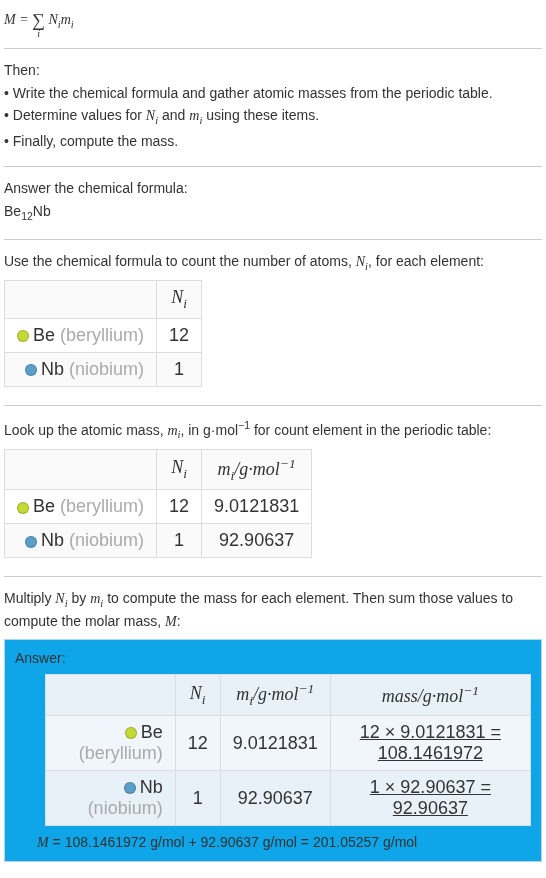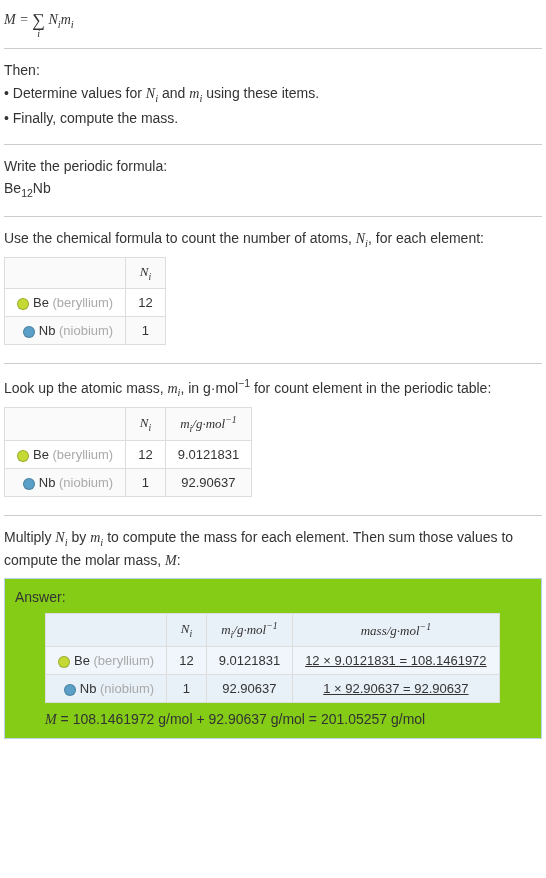--- a/index.html
+++ b/index.html
@@ -139,6 +139,7 @@
 
 <div class="section">
   <div class="section-text">Then:</div>
+  <div class="section-text">• Write the chemical formula and gather atomic masses from the periodic table.</div>
   <div class="section-text">
     <span>• Determine values for </span><span class="italic-var">N</span><span class="sub italic-var">i</span><span> and </span><span class="italic-var">m</span><span class="sub italic-var">i</span><span> using these items.</span>
   </div>

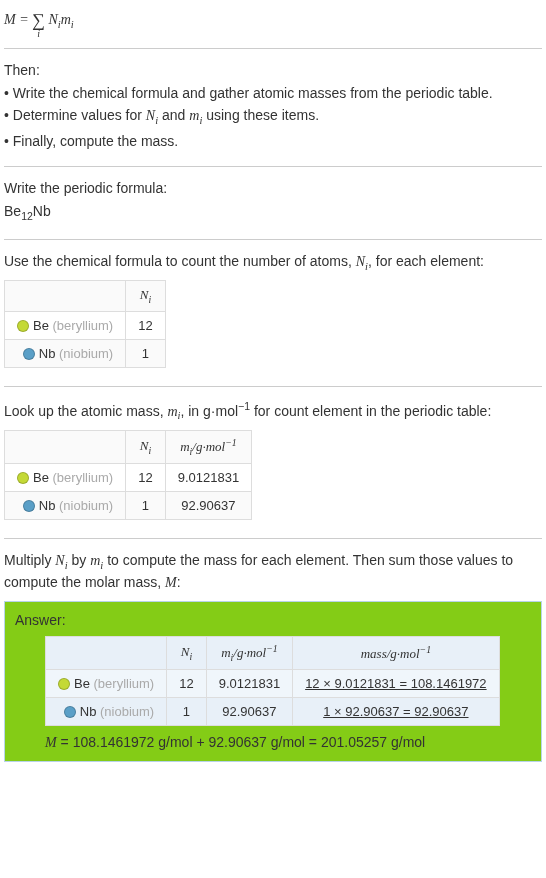--- a/index.html
+++ b/index.html
@@ -149,7 +149,7 @@
 <hr class="hr">
 
 <div class="section">
-  <div class="section-text">Write the periodic formula:</div>
+  <div class="section-text">Answer the chemical formula:</div>
   <div class="section-text">
     <span>Be</span><span class="sub">12</span><span>Nb</span>
   </div>

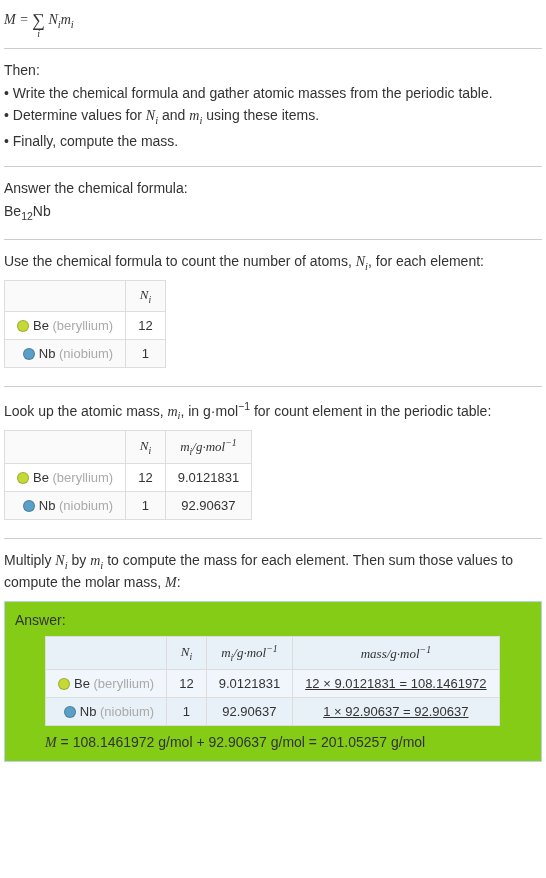--- a/index.html
+++ b/index.html
@@ -61,7 +61,7 @@
       border: 1px solid #ddd;
       padding: 6px 12px;
       text-align: center;
-      font-size: 13px;
+      font-size: 18px;
     }
     th {
       background: #fafafa;

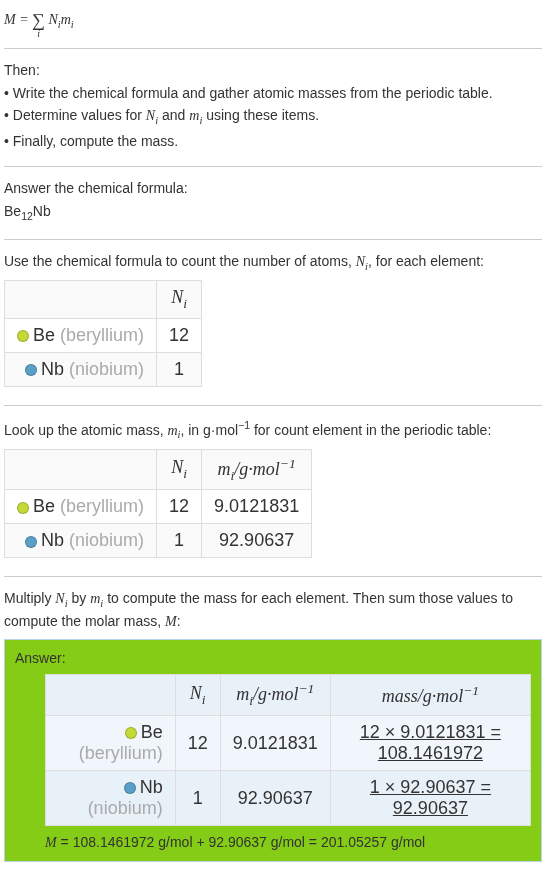--- a/index.html
+++ b/index.html
@@ -92,7 +92,7 @@
     }
     .answer-box {
       border: 1px solid #b8d4e8;
-      background: #84cc16;
+      background: #0ea5e9;
       padding: 10px;
       margin-top: 8px;
     }

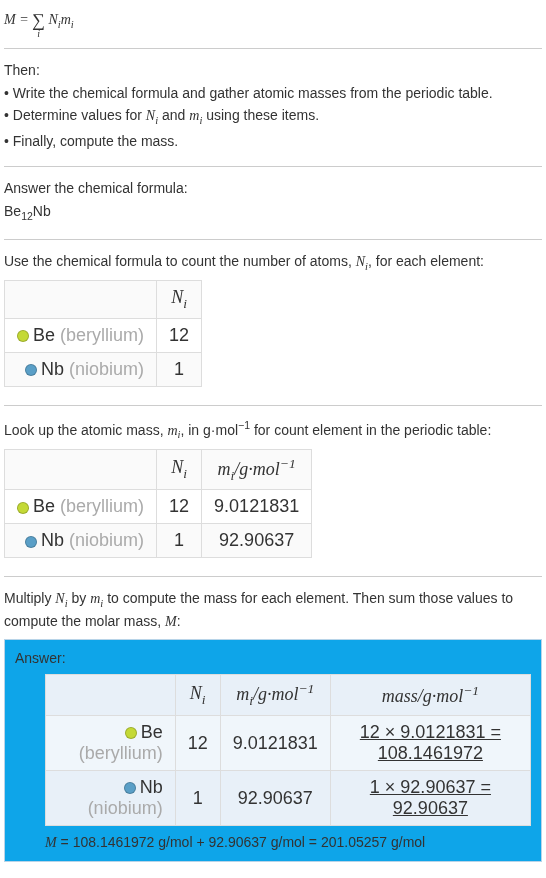--- a/index.html
+++ b/index.html
@@ -112,7 +112,7 @@
       background: #f0f6fb;
     }
     .final-mass {
-      margin-left: 30px;
+      margin-left: 22px;
       margin-top: 8px;
       font-style: italic;
       font-family: Georgia, serif;

